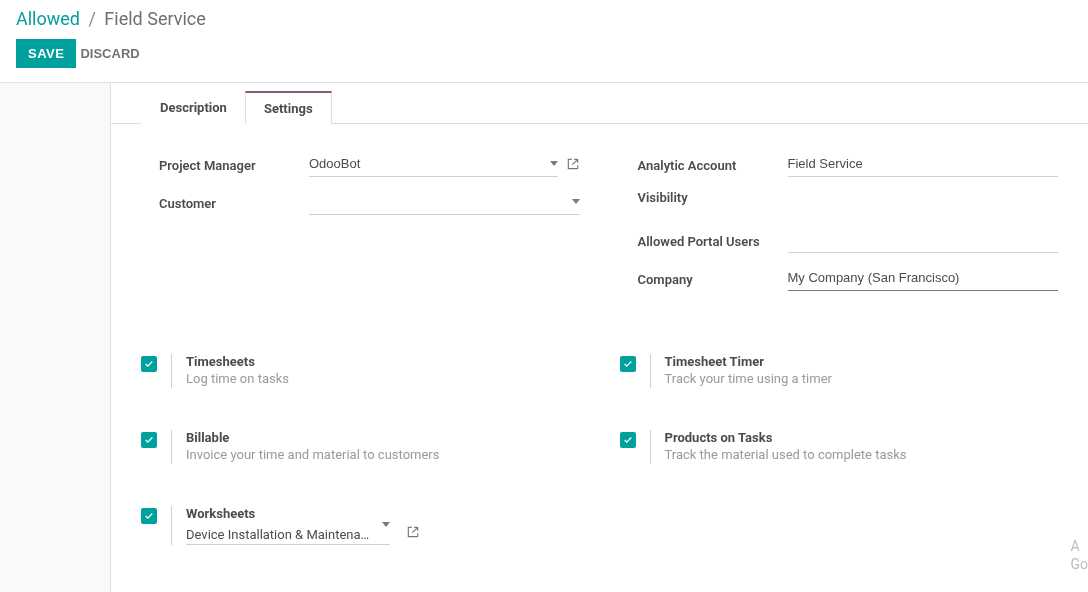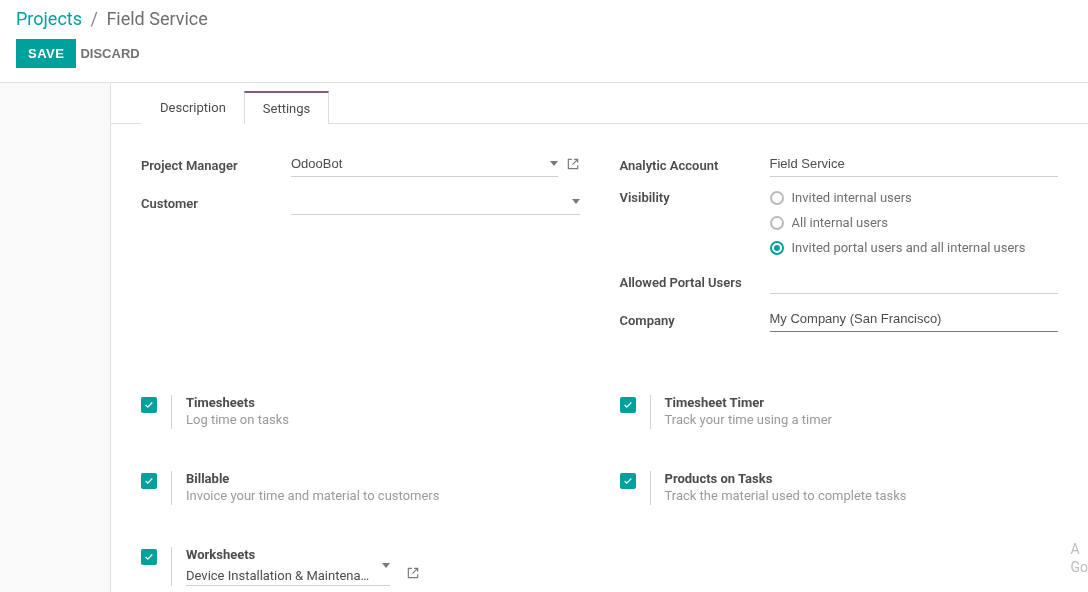--- a/index.html
+++ b/index.html
@@ -61,7 +61,7 @@
 <body>
 
 <div class="breadcrumb">
-  <span class="root">Projects</span>
+  <span class="root">Allowed</span>
   <span class="sep">/</span>
   <span class="current">Field Service</span>
 </div>

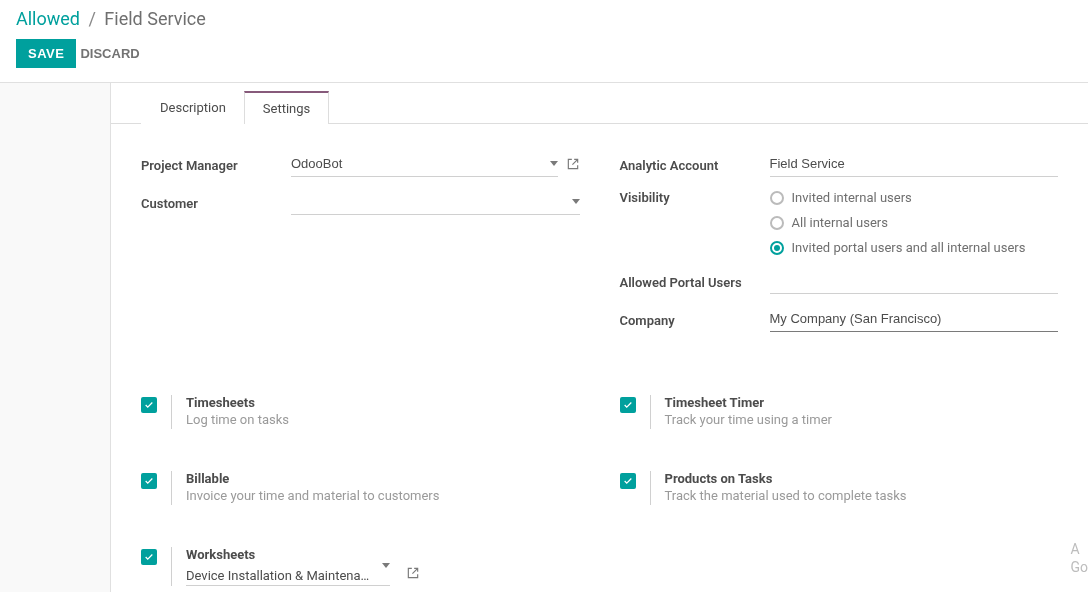--- a/index.html
+++ b/index.html
@@ -20,7 +20,7 @@
   .gutter { width: 110px; background: #f9f9f9; min-height: 520px; }
   .sheet { flex: 1; background: #fff; border-left: 1px solid #e0e0e0; }
 
-  .tabs { display: flex; padding: 8px 30px 0 30px; }
+  .tabs { display: flex; padding: 8px 30px 0 30px; font-weight: bold; }
   .tab { border: 1px solid #ddd; border-bottom: none; padding: 8px 18px; font-size: 13px; color: #4c4c4c; background: #fff; cursor: pointer; margin-right: -1px; }
   .tab.inactive { border-color: transparent; }
   .tab.active { border-top: 2px solid #875a7b; color: #4c4c4c; position: relative; z-index: 2; }

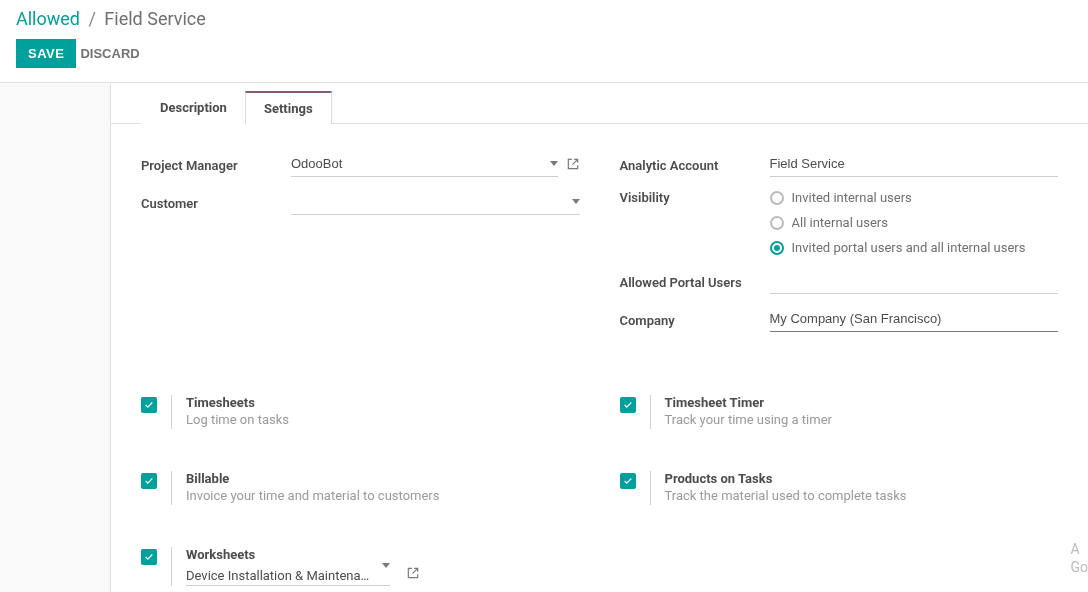--- a/index.html
+++ b/index.html
@@ -27,7 +27,7 @@
   .tabstrip-line { border-bottom: 1px solid #ddd; margin-top: -1px; }
 
   .form-area { padding: 28px 30px 10px 30px; display: flex; gap: 40px; }
-  .col { flex: 1; }
+  .col { flex: 1; margin-left: 18px; }
   .field-row { display: flex; align-items: center; margin-bottom: 12px; min-height: 26px; }
   .field-label { width: 150px; color: #4c4c4c; font-weight: 600; font-size: 13px; }
   .field-value { flex: 1; display: flex; align-items: center; border-bottom: 1px solid #d0d0d0; min-height: 24px; padding-bottom: 2px; gap: 28px; }

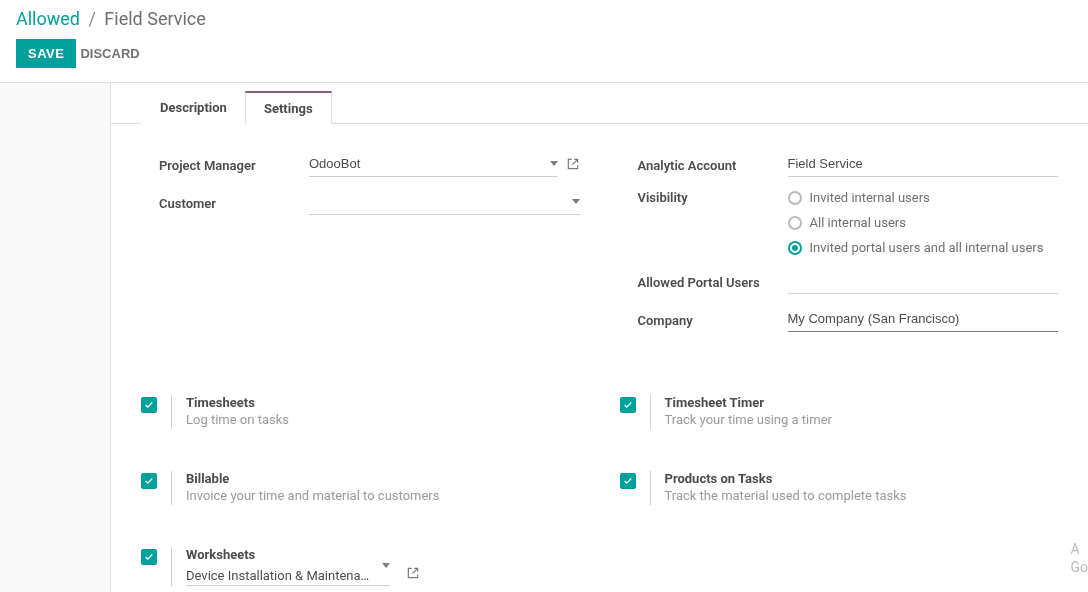--- a/index.html
+++ b/index.html
@@ -116,24 +116,6 @@
         </div>
         <div class="field-row" style="align-items:flex-start">
           <div class="field-label">Visibility</div>
-          <div class="field-value no-border">
-            <div class="radio-list">
-              <div class="radio-item">
-                <span class="radio unchecked"></span>
-                <span>Invited internal users</span>
-              </div>
-              <div class="radio-item">
-                <span class="radio unchecked"></span>
-                <span>All internal users</span>
-              </div>
-              <div class="radio-item">
-                <span class="radio">
-                    <span class="dot"></span>
-                  </span>
-                <span>Invited portal users and all internal users</span>
-              </div>
-            </div>
-          </div>
         </div>
         <div class="field-row">
           <div class="field-label">Allowed Portal Users</div>

